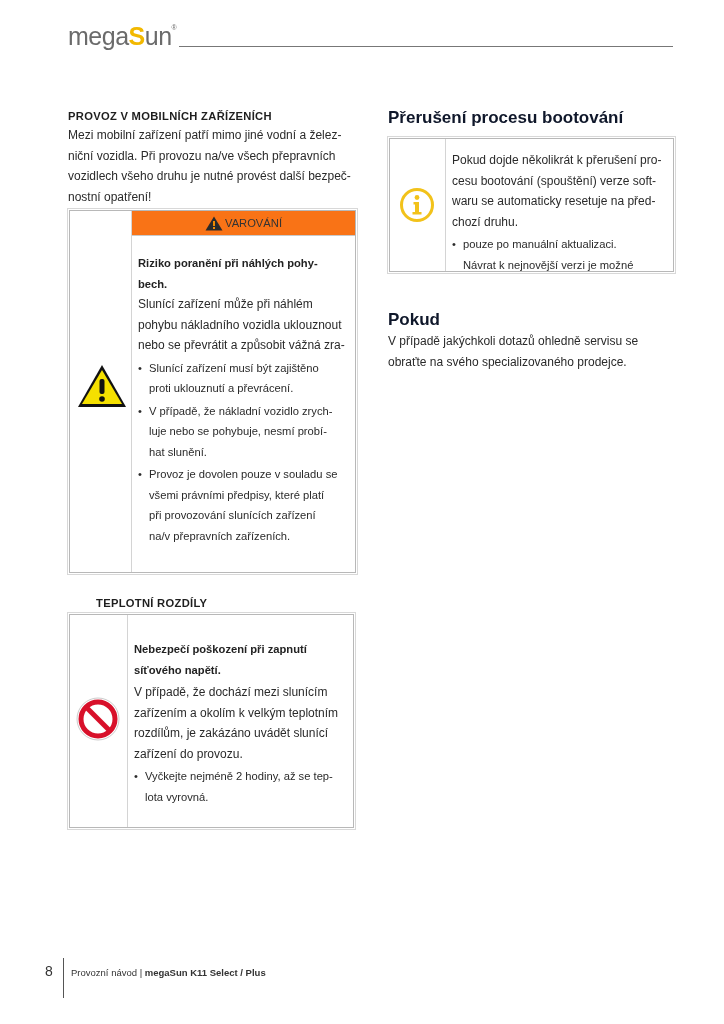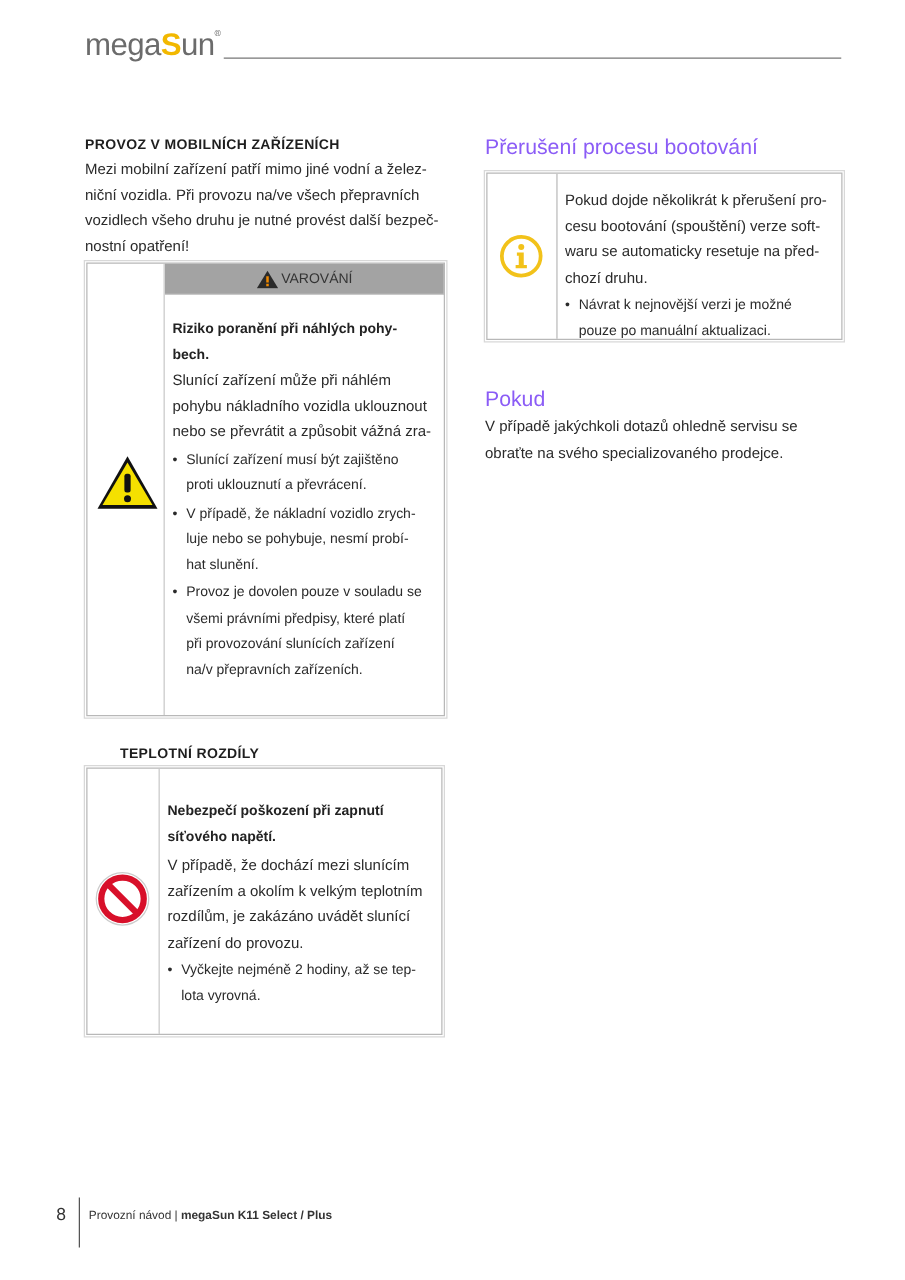--- a/index.html
+++ b/index.html
@@ -16,7 +16,7 @@
 
   .section-heading { font-weight: bold; font-size: 11.2px; letter-spacing: 0.3px; color: #1e1e1e; }
   .para { font-size: 12px; line-height: 20.5px; text-align: justify; color: #2a2a2a; }
-  .red-heading { color: #8b5cf6; font-weight: normal; font-size: 17px; }
+  .red-heading { color: #0f172a; font-weight: bold; font-size: 17px; }
 
   .box { position: absolute; border: 1px solid #b8b8b8; outline: 1px solid #d8d8d8; outline-offset: 1px; }
   .box .icon-col { position: absolute; left: 0; top: 0; bottom: 0; border-right: 1px solid #b8b8b8; }

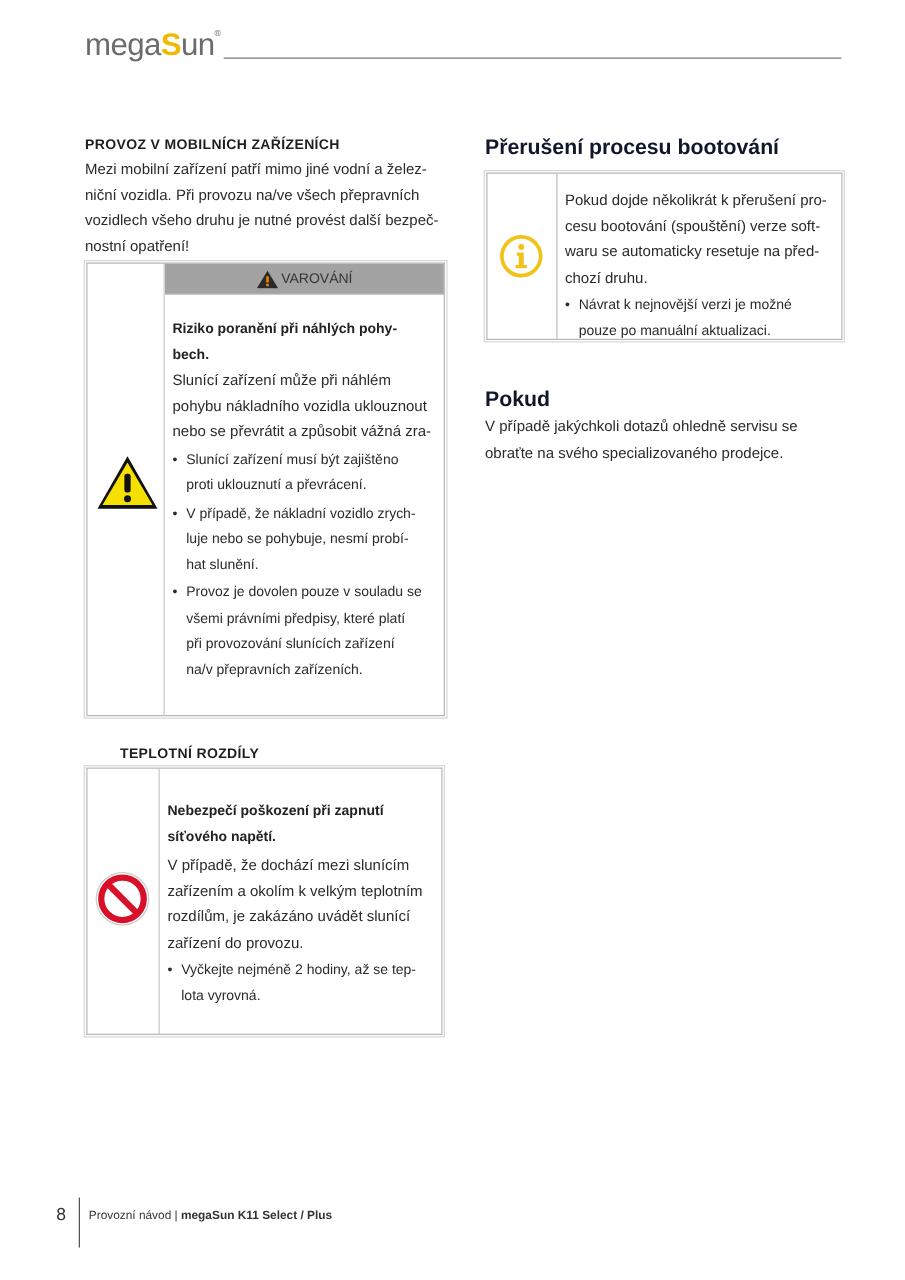--- a/index.html
+++ b/index.html
@@ -23,7 +23,7 @@
   .box .text-col { position: absolute; top: 0; bottom: 0; right: 0; border-left: 1px solid #d4d4d4; }
   .box .text-inner { padding: 0 6px 0 6px; }
 
-  .warn-bar { background: #a3a3a3; height: 24px; border-bottom: 1px solid #c9c9c9; display: flex;
+  .warn-bar { background: #f97316; height: 24px; border-bottom: 1px solid #c9c9c9; display: flex;
               align-items: center; justify-content: center; font-size: 11.2px; color: #333333; }
   .warn-bar svg { margin-right: 2px; }
 

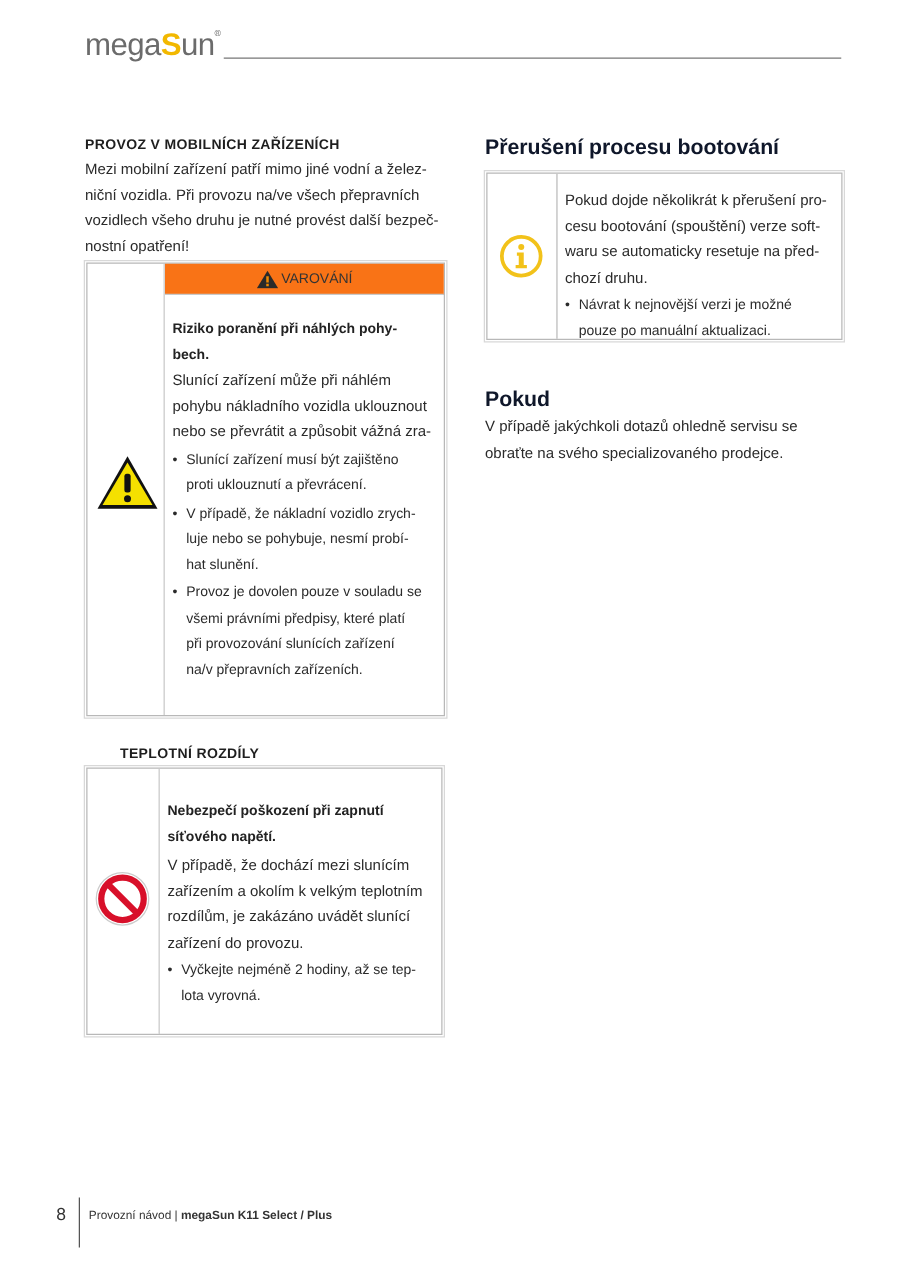--- a/index.html
+++ b/index.html
@@ -154,8 +154,8 @@
         <div>chozí druhu.</div>
       </div>
       <div class="bullet">
+        <div>pouze po manuální aktualizaci.</div>
         <div>Návrat k nejnovější verzi je možné</div>
-        <div>pouze po manuální aktualizaci.</div>
       </div>
     </div>
   </div>

